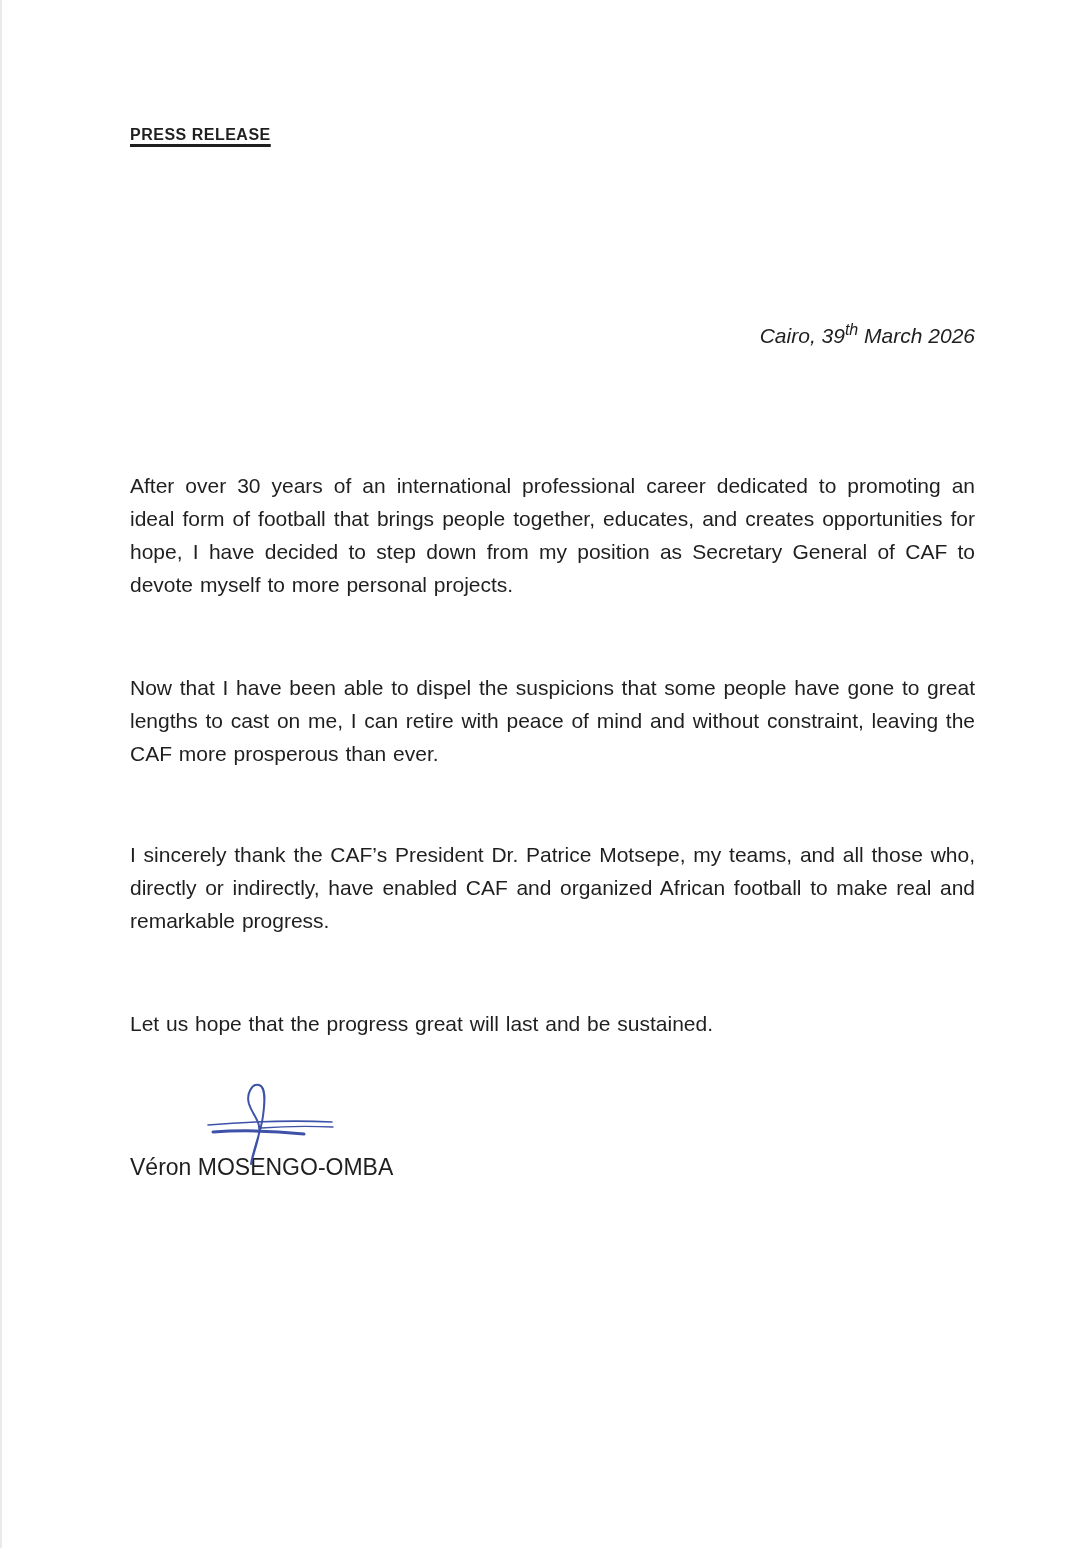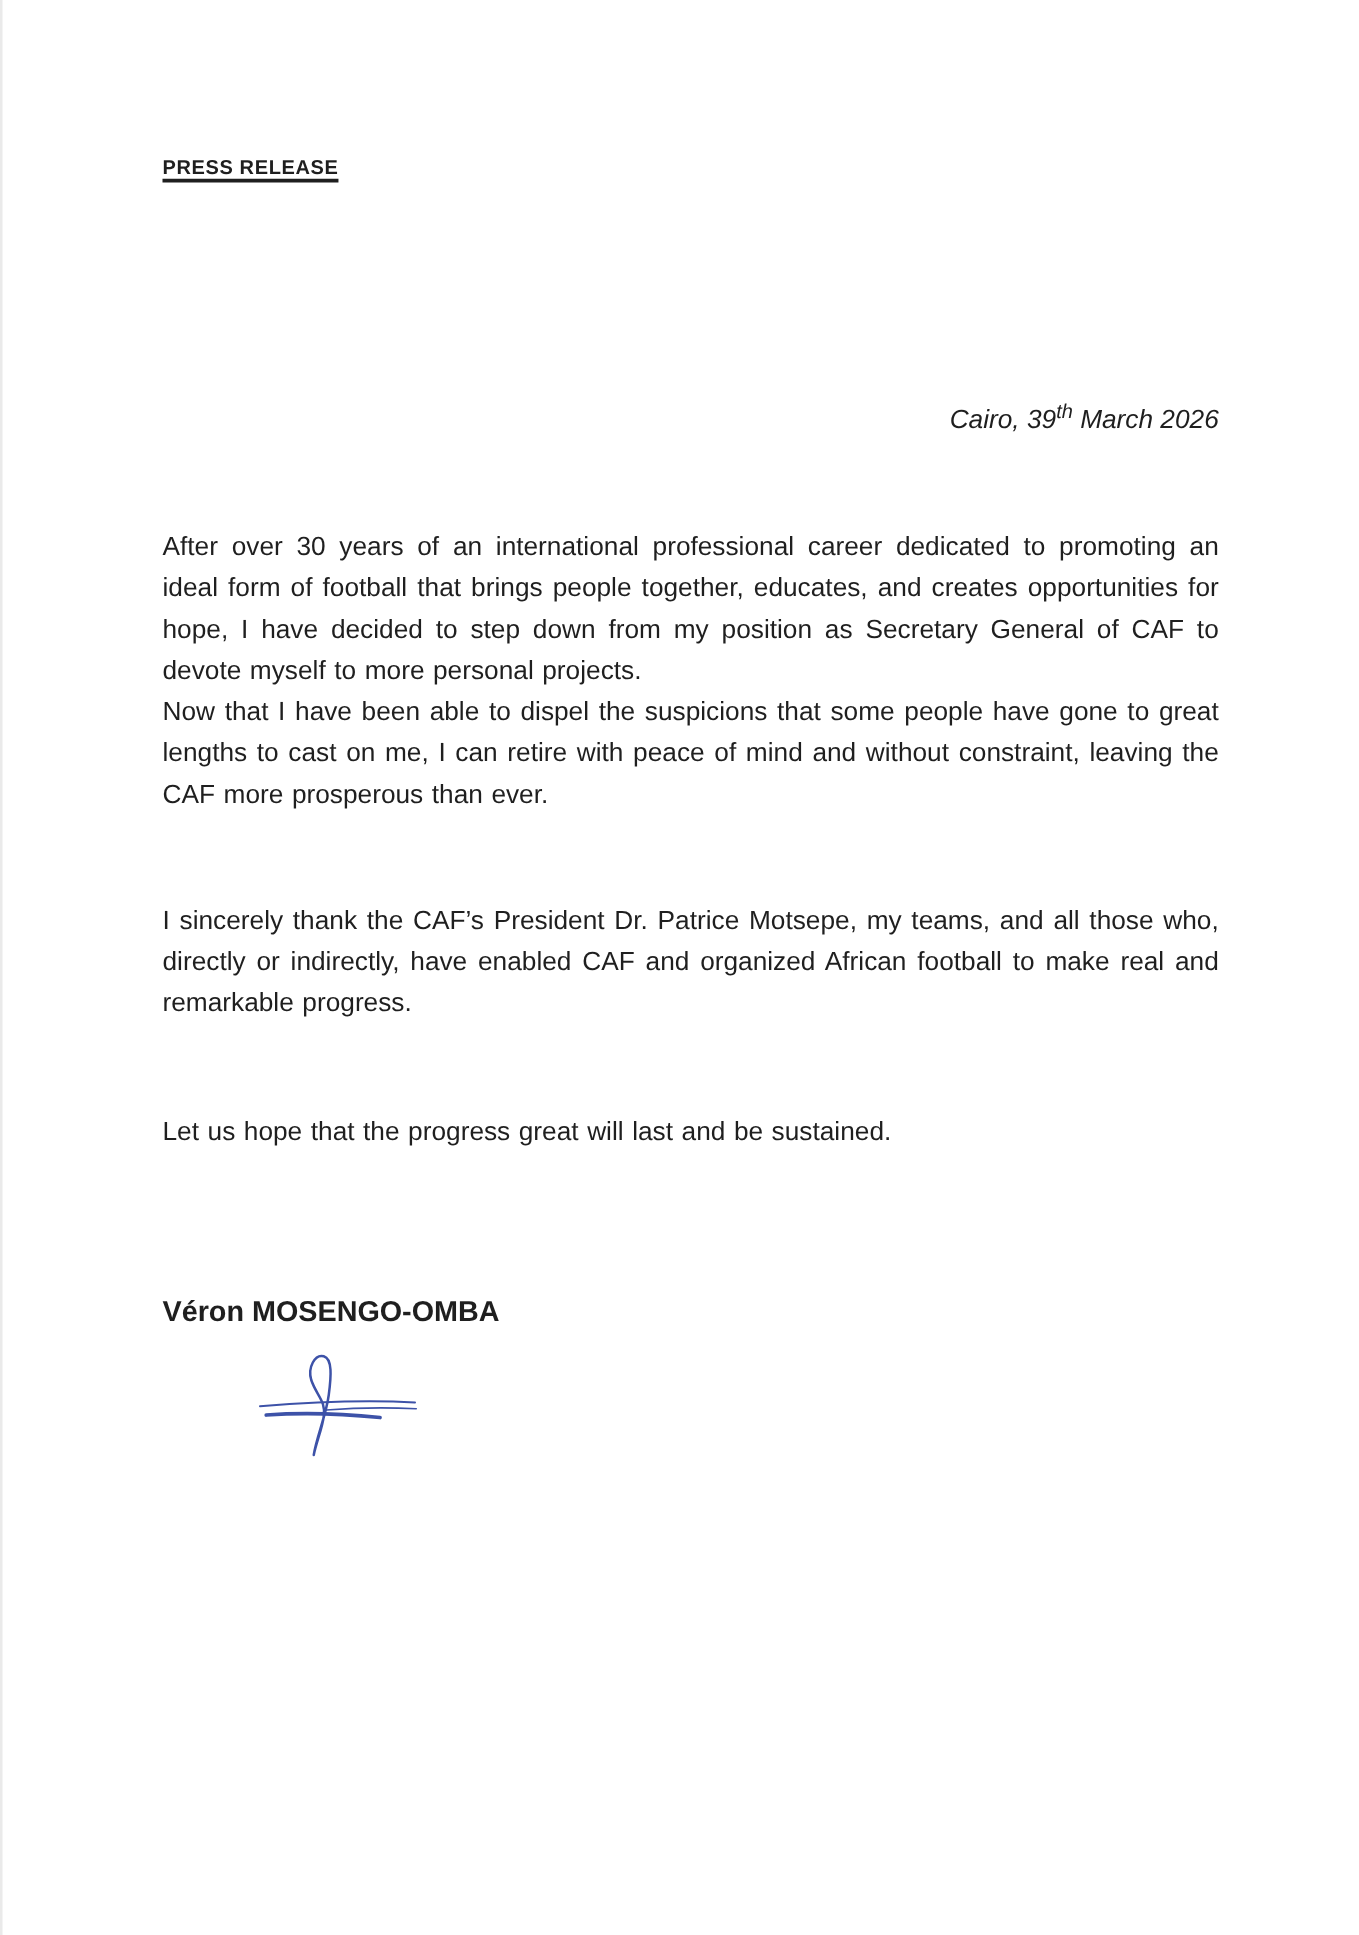--- a/index.html
+++ b/index.html
@@ -55,7 +55,7 @@
     margin: 0;
     word-spacing: 1px;
   }
-  .p1 { margin-top: 70px; }
+  .p1 { margin-top: 118px; }
   .p2 { }
   .p3 { margin-top: 68px; }
   .p4 { margin-top: 70px; text-align: left; }

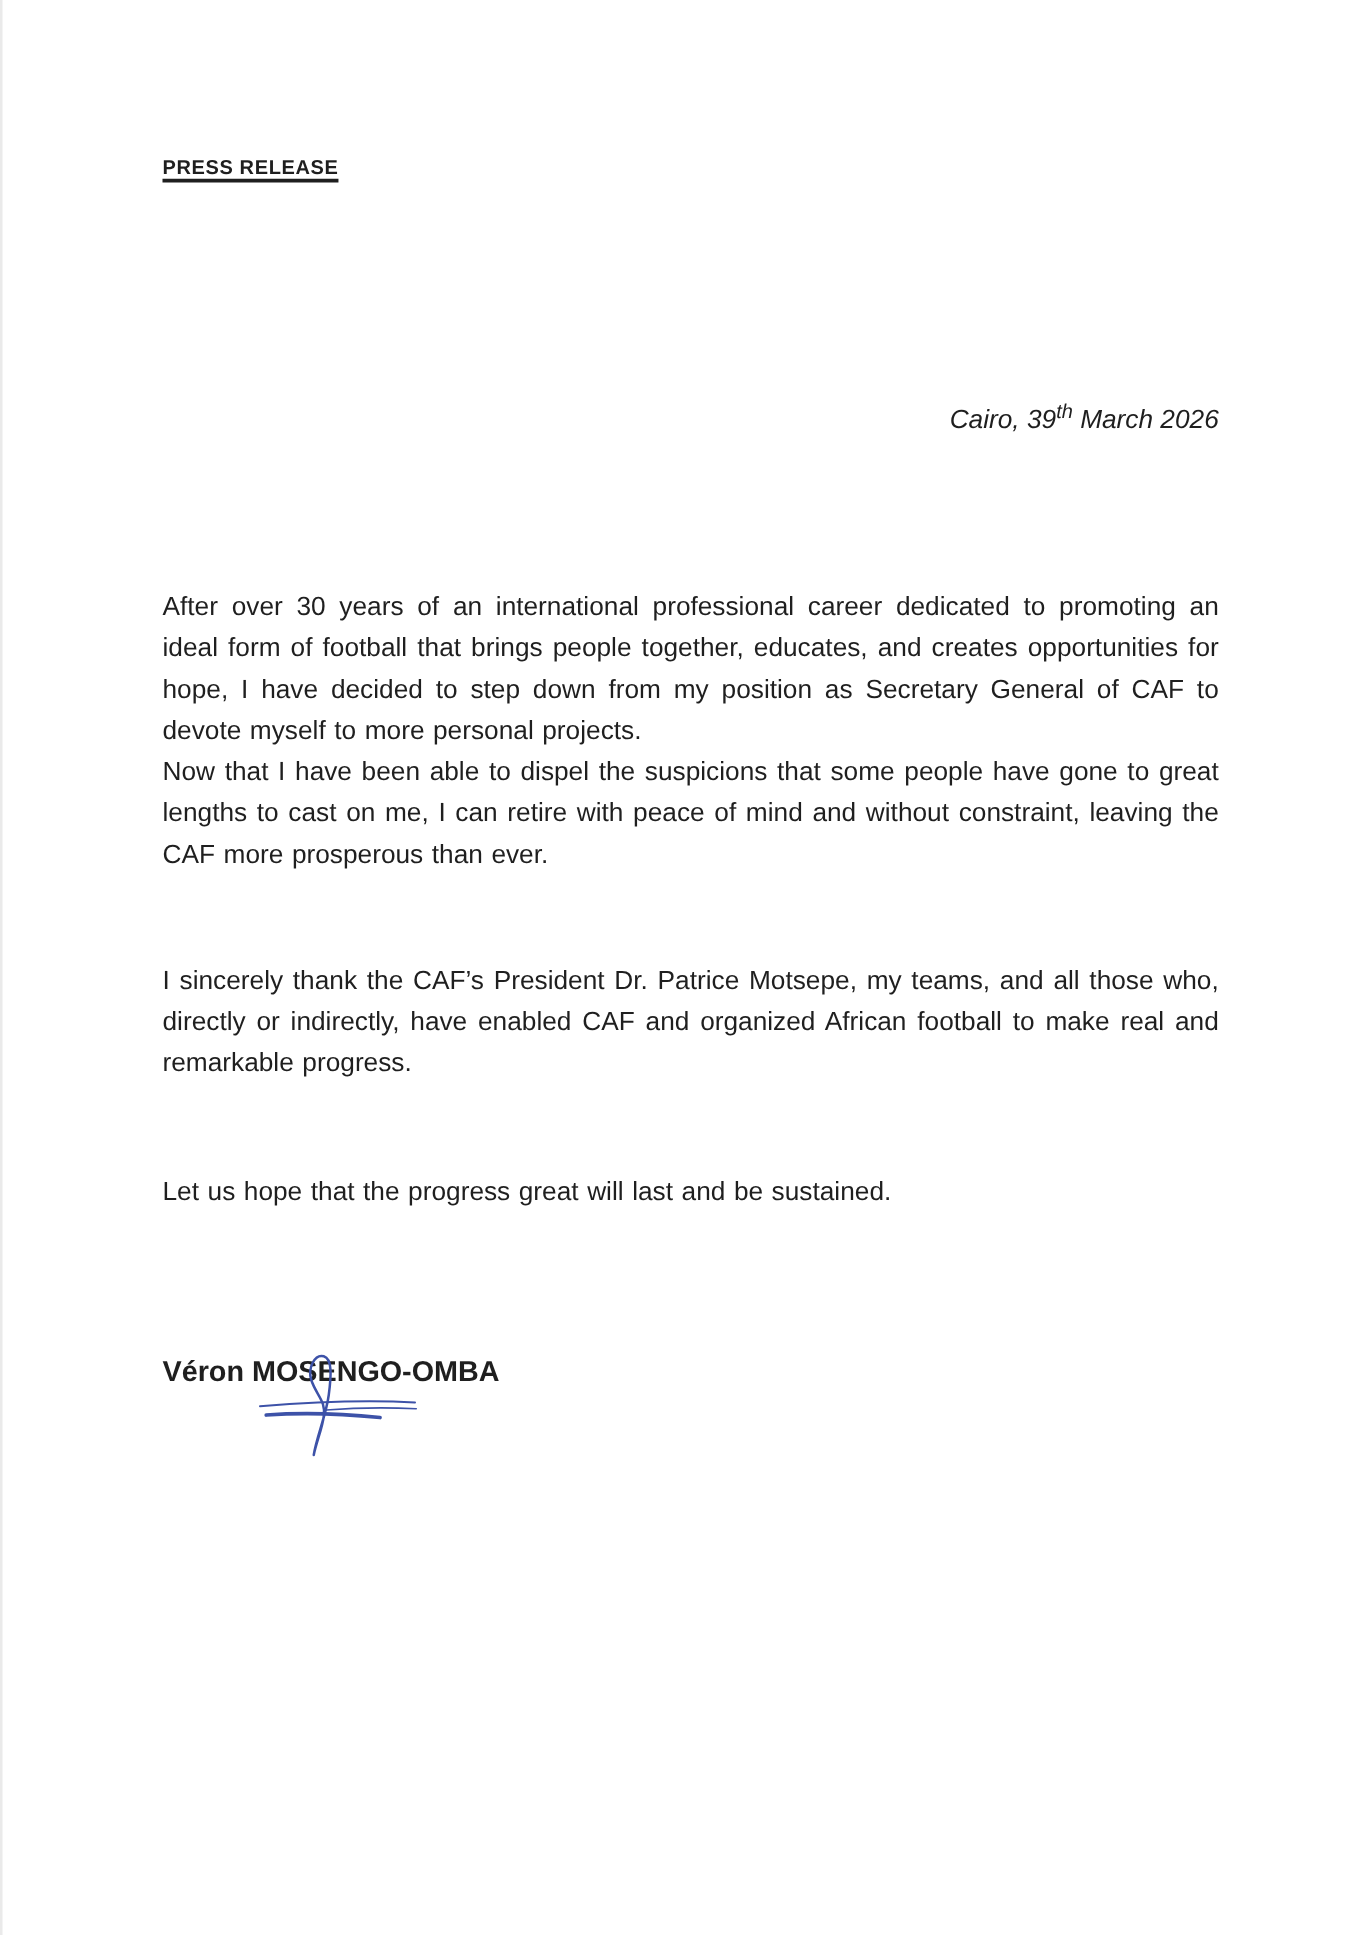--- a/index.html
+++ b/index.html
@@ -56,7 +56,7 @@
     word-spacing: 1px;
   }
   .p1 { margin-top: 118px; }
-  .p2 { }
+  .p2 { margin-top: 70px; }
   .p3 { margin-top: 68px; }
   .p4 { margin-top: 70px; text-align: left; }
   .signatory-name {

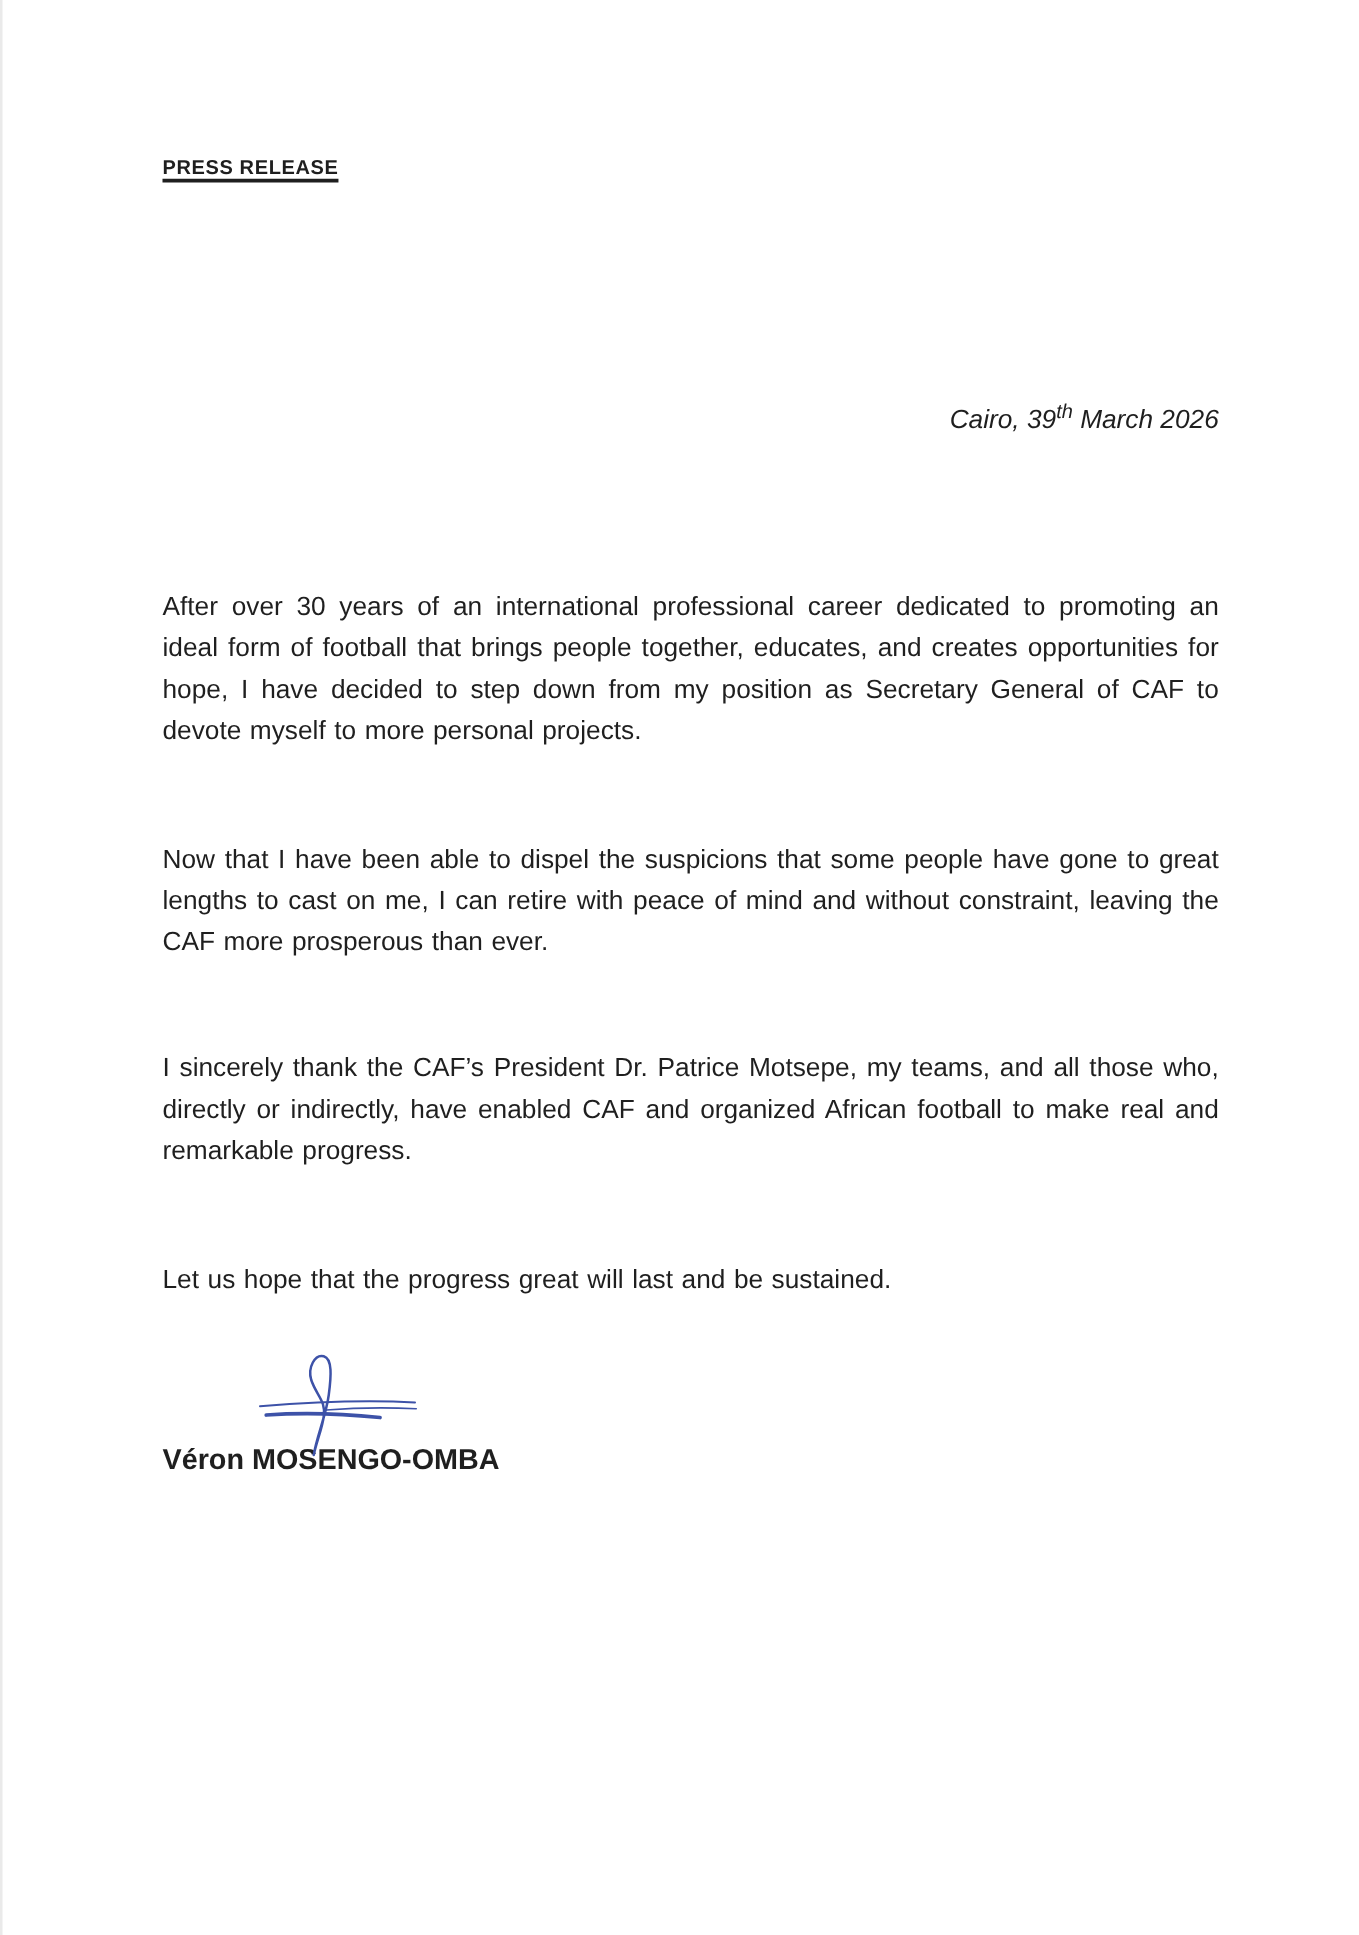--- a/index.html
+++ b/index.html
@@ -63,7 +63,7 @@
     margin-top: 112px;
     font-size: 23px;
     line-height: 30px;
-    font-weight: bold;
+    font-weight: normal;
   }
   .signature {
     position: absolute;

